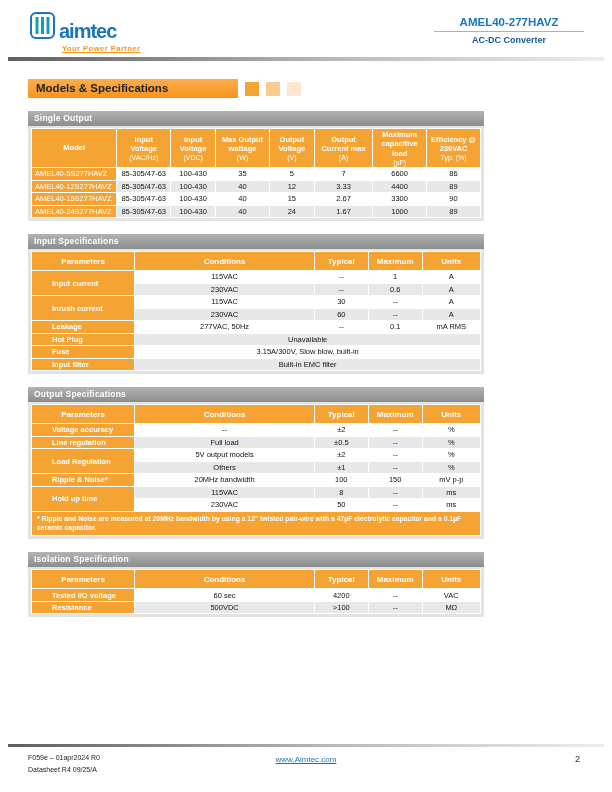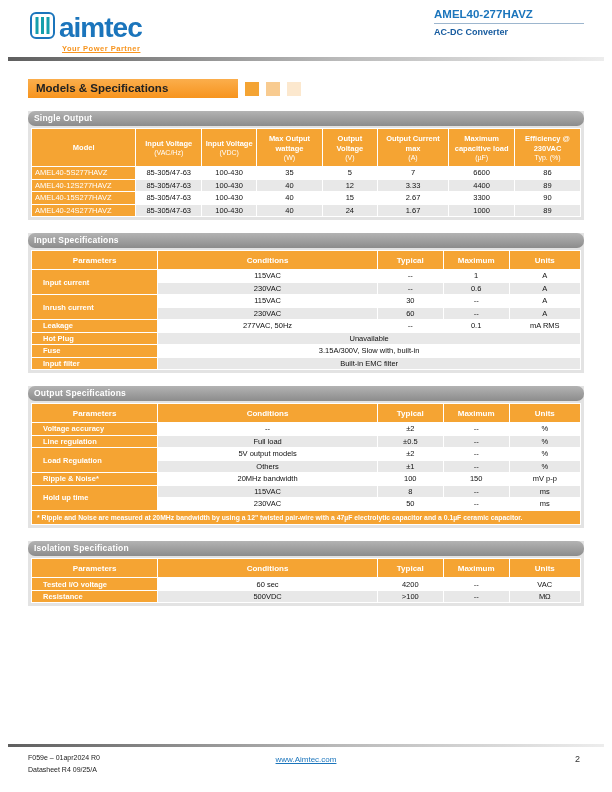--- a/index.html
+++ b/index.html
@@ -12,7 +12,7 @@
   
   .logo { position:absolute; left:30px; top:12px; }
   .logo-row { display:flex; align-items:flex-end; gap:4px; }
-  .logo-text { font-size:28px; font-weight:bold; color:var(--brand_blue,#1B75BC); letter-spacing:-1px; line-height:0.85; }
+  .logo-text { font-size:20px; font-weight:bold; color:var(--brand_blue,#1B75BC); letter-spacing:-1px; line-height:0.85; }
   .tagline { color:var(--accent_orange_dark,#F7941E); font-size:7.5px; font-weight:bold; letter-spacing:0.5px; margin:4px 0 0 32px;text-decoration:underline; }
   .part { position:absolute; right:28px; top:8px; text-align:left; }
   .part-number { color:var(--brand_blue,#1B75BC); font-weight:bold; font-size:11.5px; }

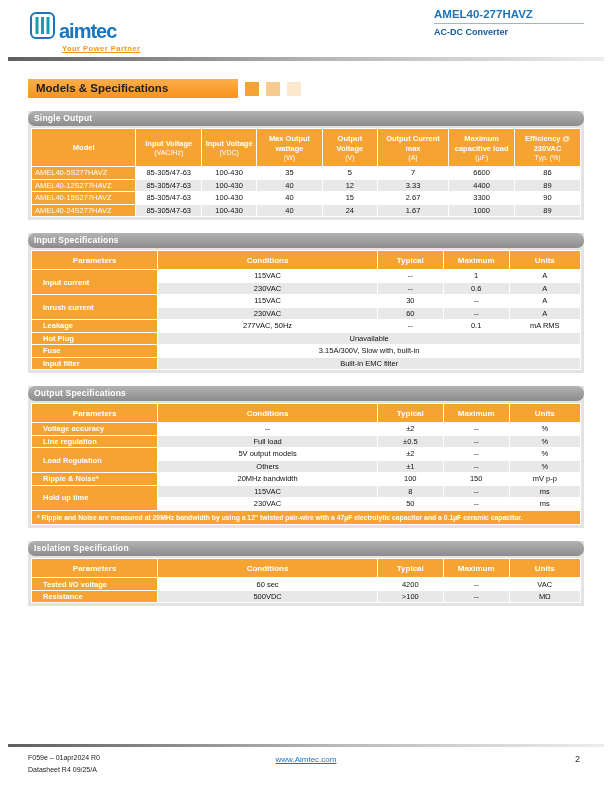--- a/index.html
+++ b/index.html
@@ -14,7 +14,7 @@
   .logo-row { display:flex; align-items:flex-end; gap:4px; }
   .logo-text { font-size:20px; font-weight:bold; color:var(--brand_blue,#1B75BC); letter-spacing:-1px; line-height:0.85; }
   .tagline { color:var(--accent_orange_dark,#F7941E); font-size:7.5px; font-weight:bold; letter-spacing:0.5px; margin:4px 0 0 32px;text-decoration:underline; }
-  .part { position:absolute; right:28px; top:8px; text-align:left; }
+  .part { position:absolute; right:28px; top:16px; text-align:center; }
   .part-number { color:var(--brand_blue,#1B75BC); font-weight:bold; font-size:11.5px; }
   .part-divider { width:150px; height:1px; background:#9DB6CE; margin:3px 0 3px auto; }
   .product-type { color:#155A9E; font-size:9px; font-weight:bold; }

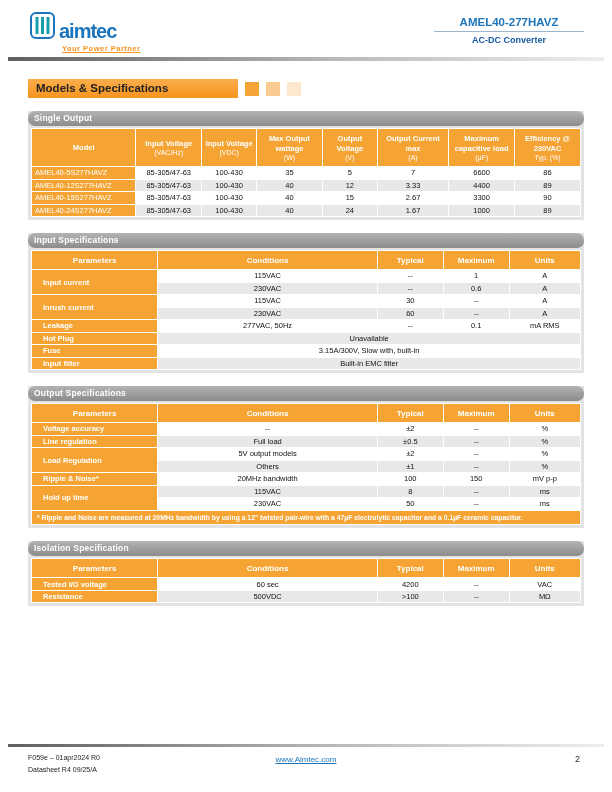--- a/index.html
+++ b/index.html
@@ -22,7 +22,7 @@
     background:linear-gradient(90deg,#5f5f5f 0%, #b9b9b9 55%, #ededed 100%); }
 
   
-  .content { position:absolute; left:28px; top:79px; width:556px; }
+  .content { position:absolute; left:28px; top:79px; width:456px; }
 
   .title-row { display:flex; align-items:center; gap:7px; }
   .title-box { width:210px; height:19px; line-height:19px; padding-left:8px;

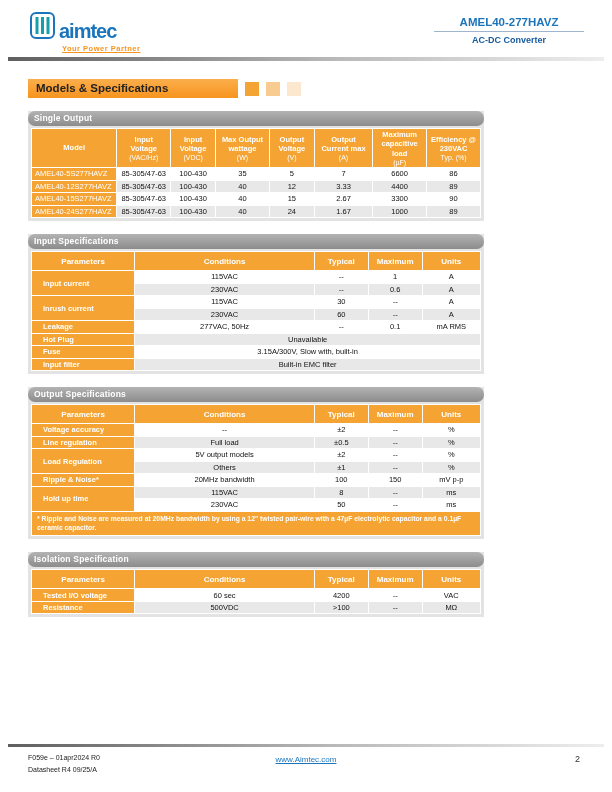--- a/index.html
+++ b/index.html
@@ -37,7 +37,7 @@
   .sec-panel { background:var(--panel_gray,#E3E3E3); padding:0 0 3px; }
   .sec-bar { height:15px; line-height:15px; padding-left:6px;
     background:linear-gradient(180deg,#B3B3B3,#8C8C8C);
-    color:#fff; font-weight:bold; font-size:8.5px; letter-spacing:0.2px;border-radius:7px; }
+    color:#fff; font-weight:bold; font-size:8.5px; letter-spacing:0.2px; }
   .sec-panel table { width:calc(100% - 6px); margin:2px auto 0; }
 
   table { border-collapse:collapse; table-layout:fixed; background:#fff; }

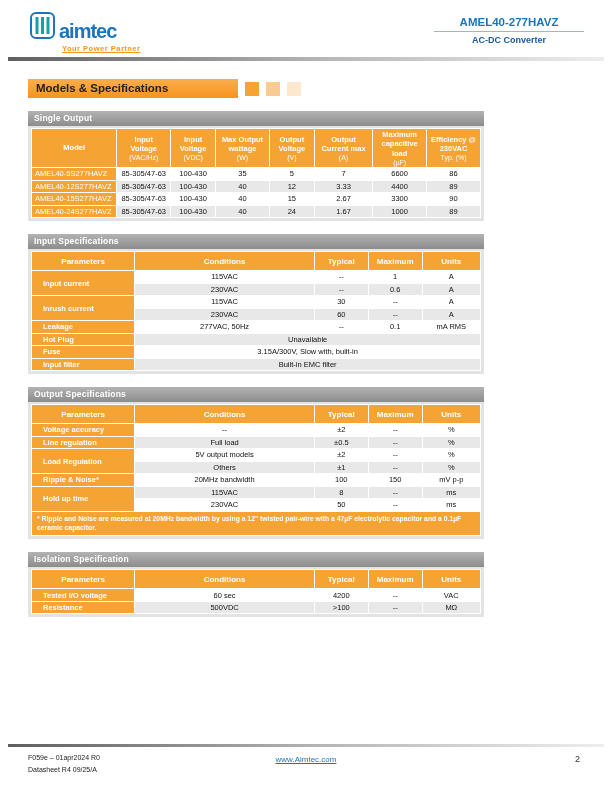--- a/index.html
+++ b/index.html
@@ -50,7 +50,7 @@
 
   .spec-h { background:var(--accent_orange,#F5A433); color:#fff; font-weight:bold; height:19px; font-size:8px;margin-left:10px; }
   .param { background:var(--accent_orange,#F5A433); color:#fff; font-weight:bold;
-    text-align:left; padding-left:11px; font-size:7.5px; }
+    text-align:left; padding-left:20px; font-size:7.5px; }
   .model-cell { background:var(--accent_orange,#F5A433); color:#fff; text-align:left; }
   td.val { height:12.5px; color:#111; background:#fff; }
   tr.alt td.val { background:var(--row_alt_gray,#E8E8E8); }

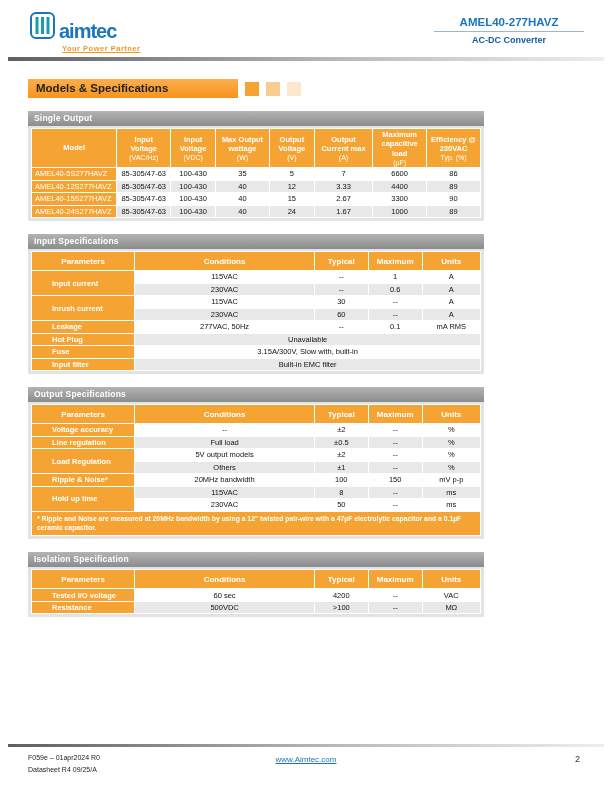--- a/index.html
+++ b/index.html
@@ -253,7 +253,7 @@
             </tr>
             <tr>
               <th class="param">Fuse</th>
-              <td class="val" colspan="4">3.15A/300V, Slow with, built-in</td>
+              <td class="val" colspan="4">3.15A/300V, Slow blow, built-in</td>
             </tr>
             <tr class="alt">
               <th class="param">Input filter</th>

